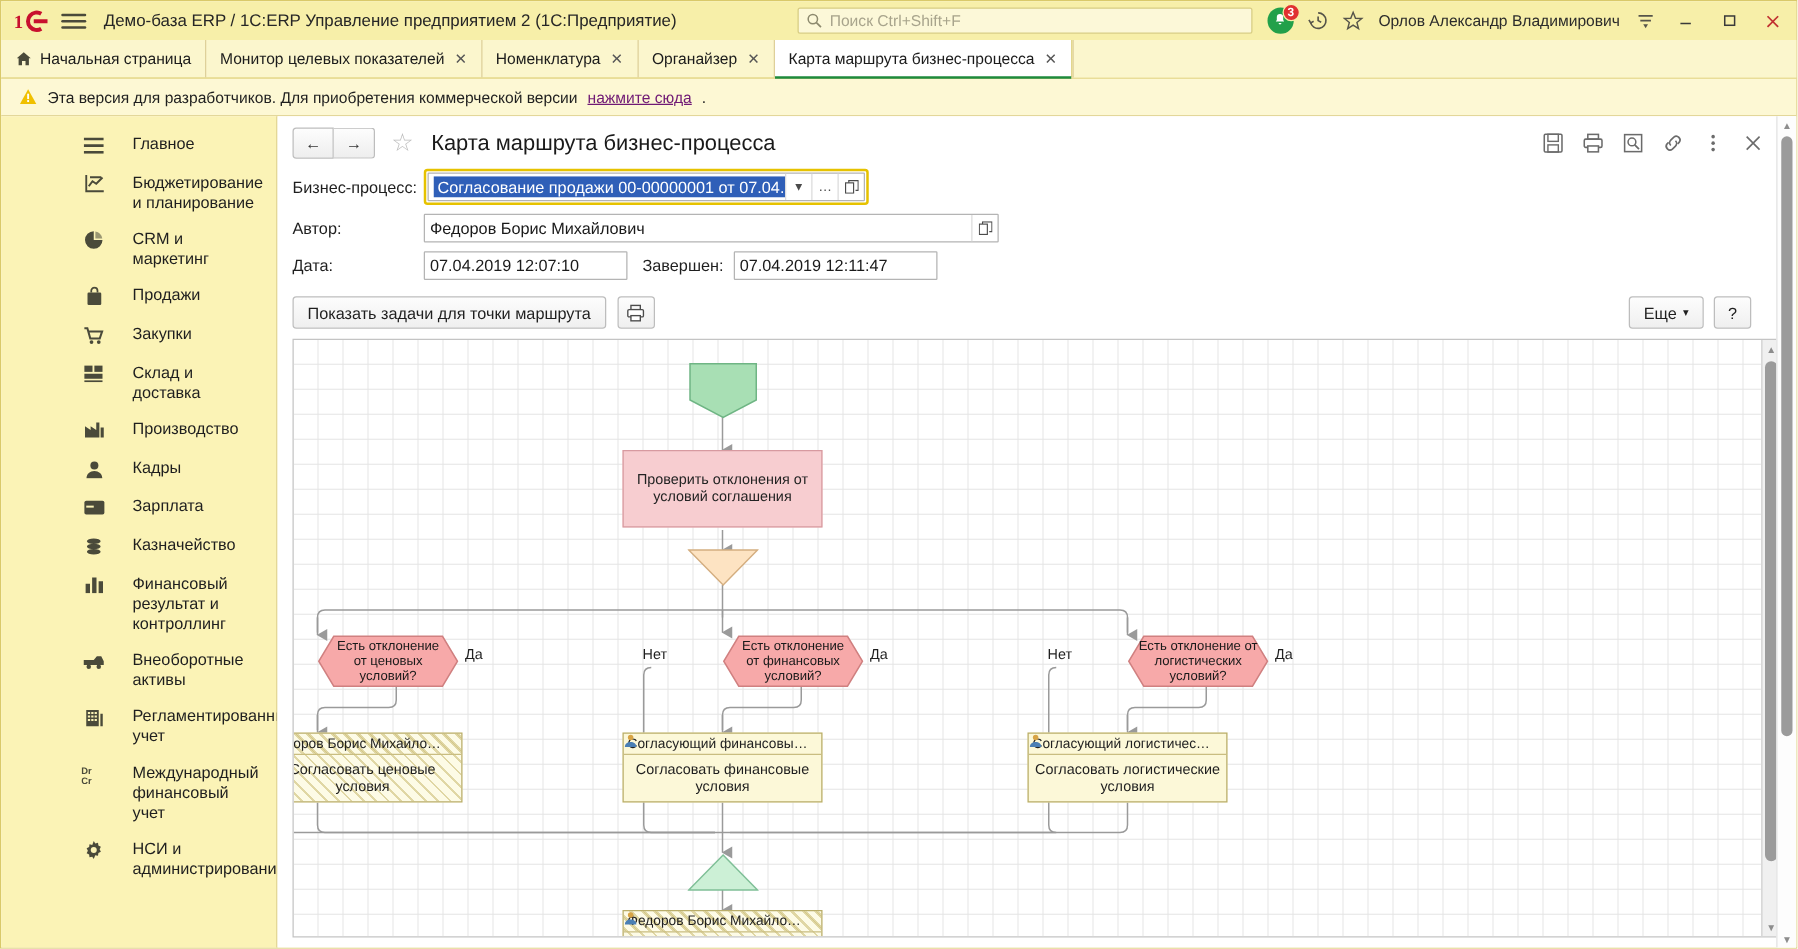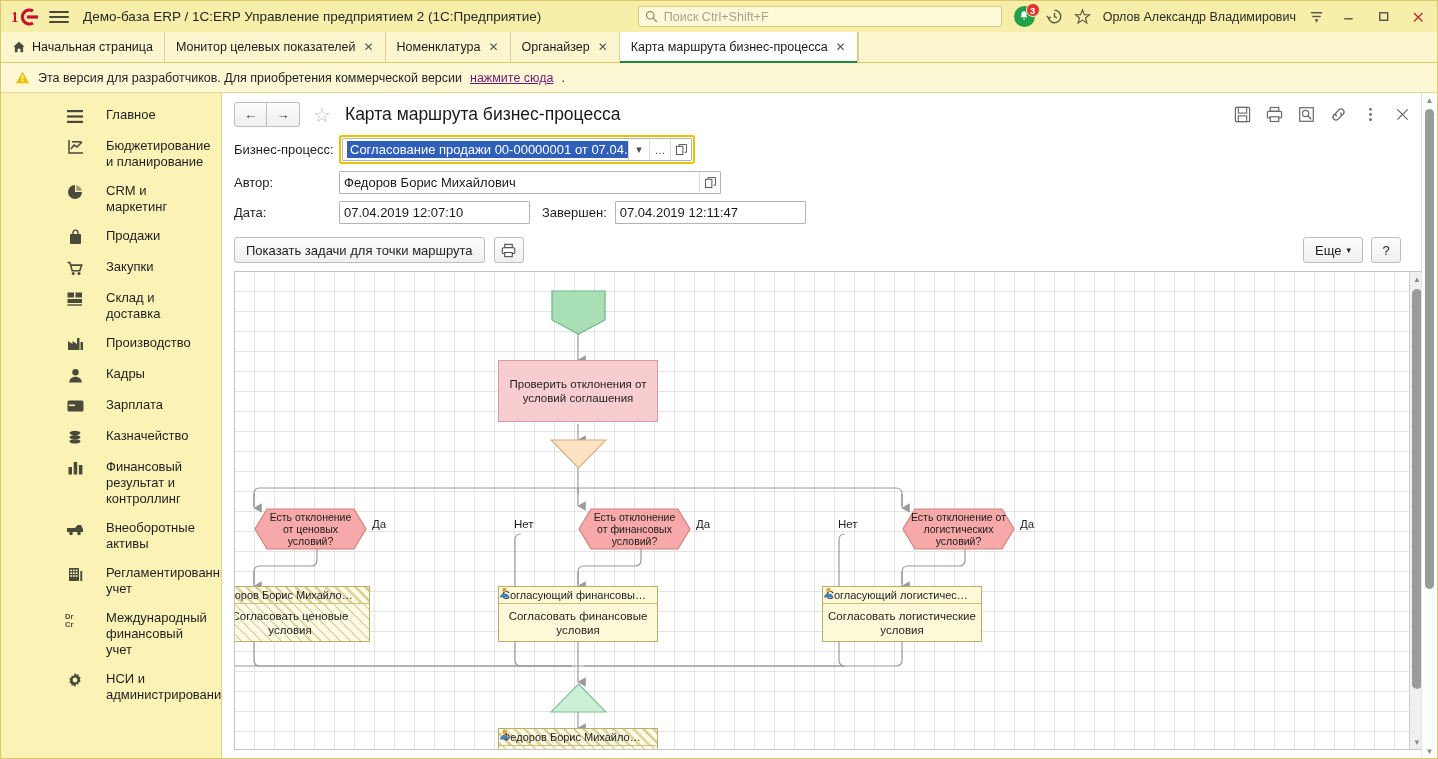--- a/index.html
+++ b/index.html
@@ -169,7 +169,7 @@
   }
   .dtinput { width:191px; }
   .field-bp { width:350px; }
-  .field-author { width:382px; }
+  .field-author { width:460px; }
 
   .cmdrow { padding: 6px 12px 8px 12px; display:flex; align-items:center; gap:9px; }
   .btn {

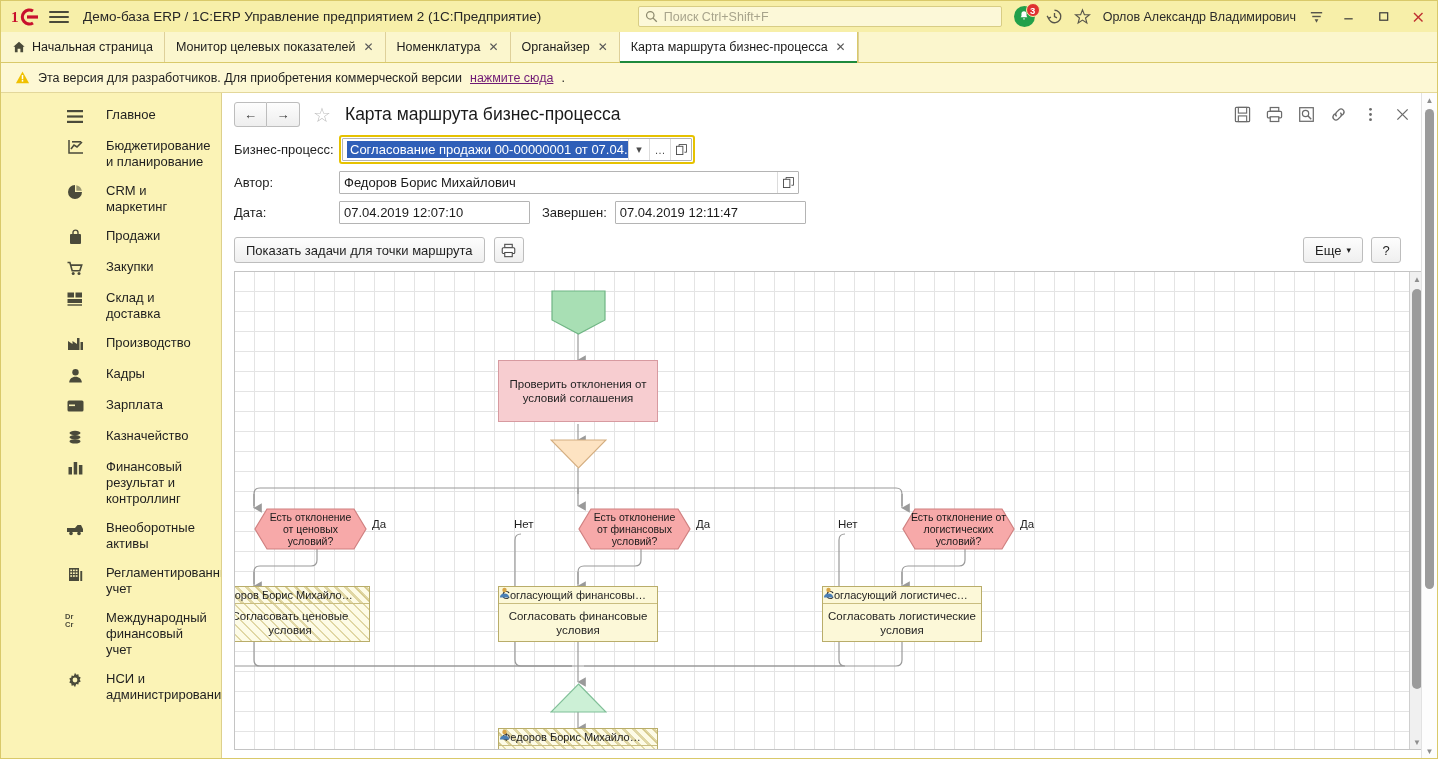--- a/index.html
+++ b/index.html
@@ -167,7 +167,7 @@
     border:2px solid #e6c200; border-radius:3px; padding:1px;
     display:inline-flex; background:#fff;
   }
-  .dtinput { width:191px; }
+  .dtinput { width:163px; }
   .field-bp { width:350px; }
   .field-author { width:460px; }
 

